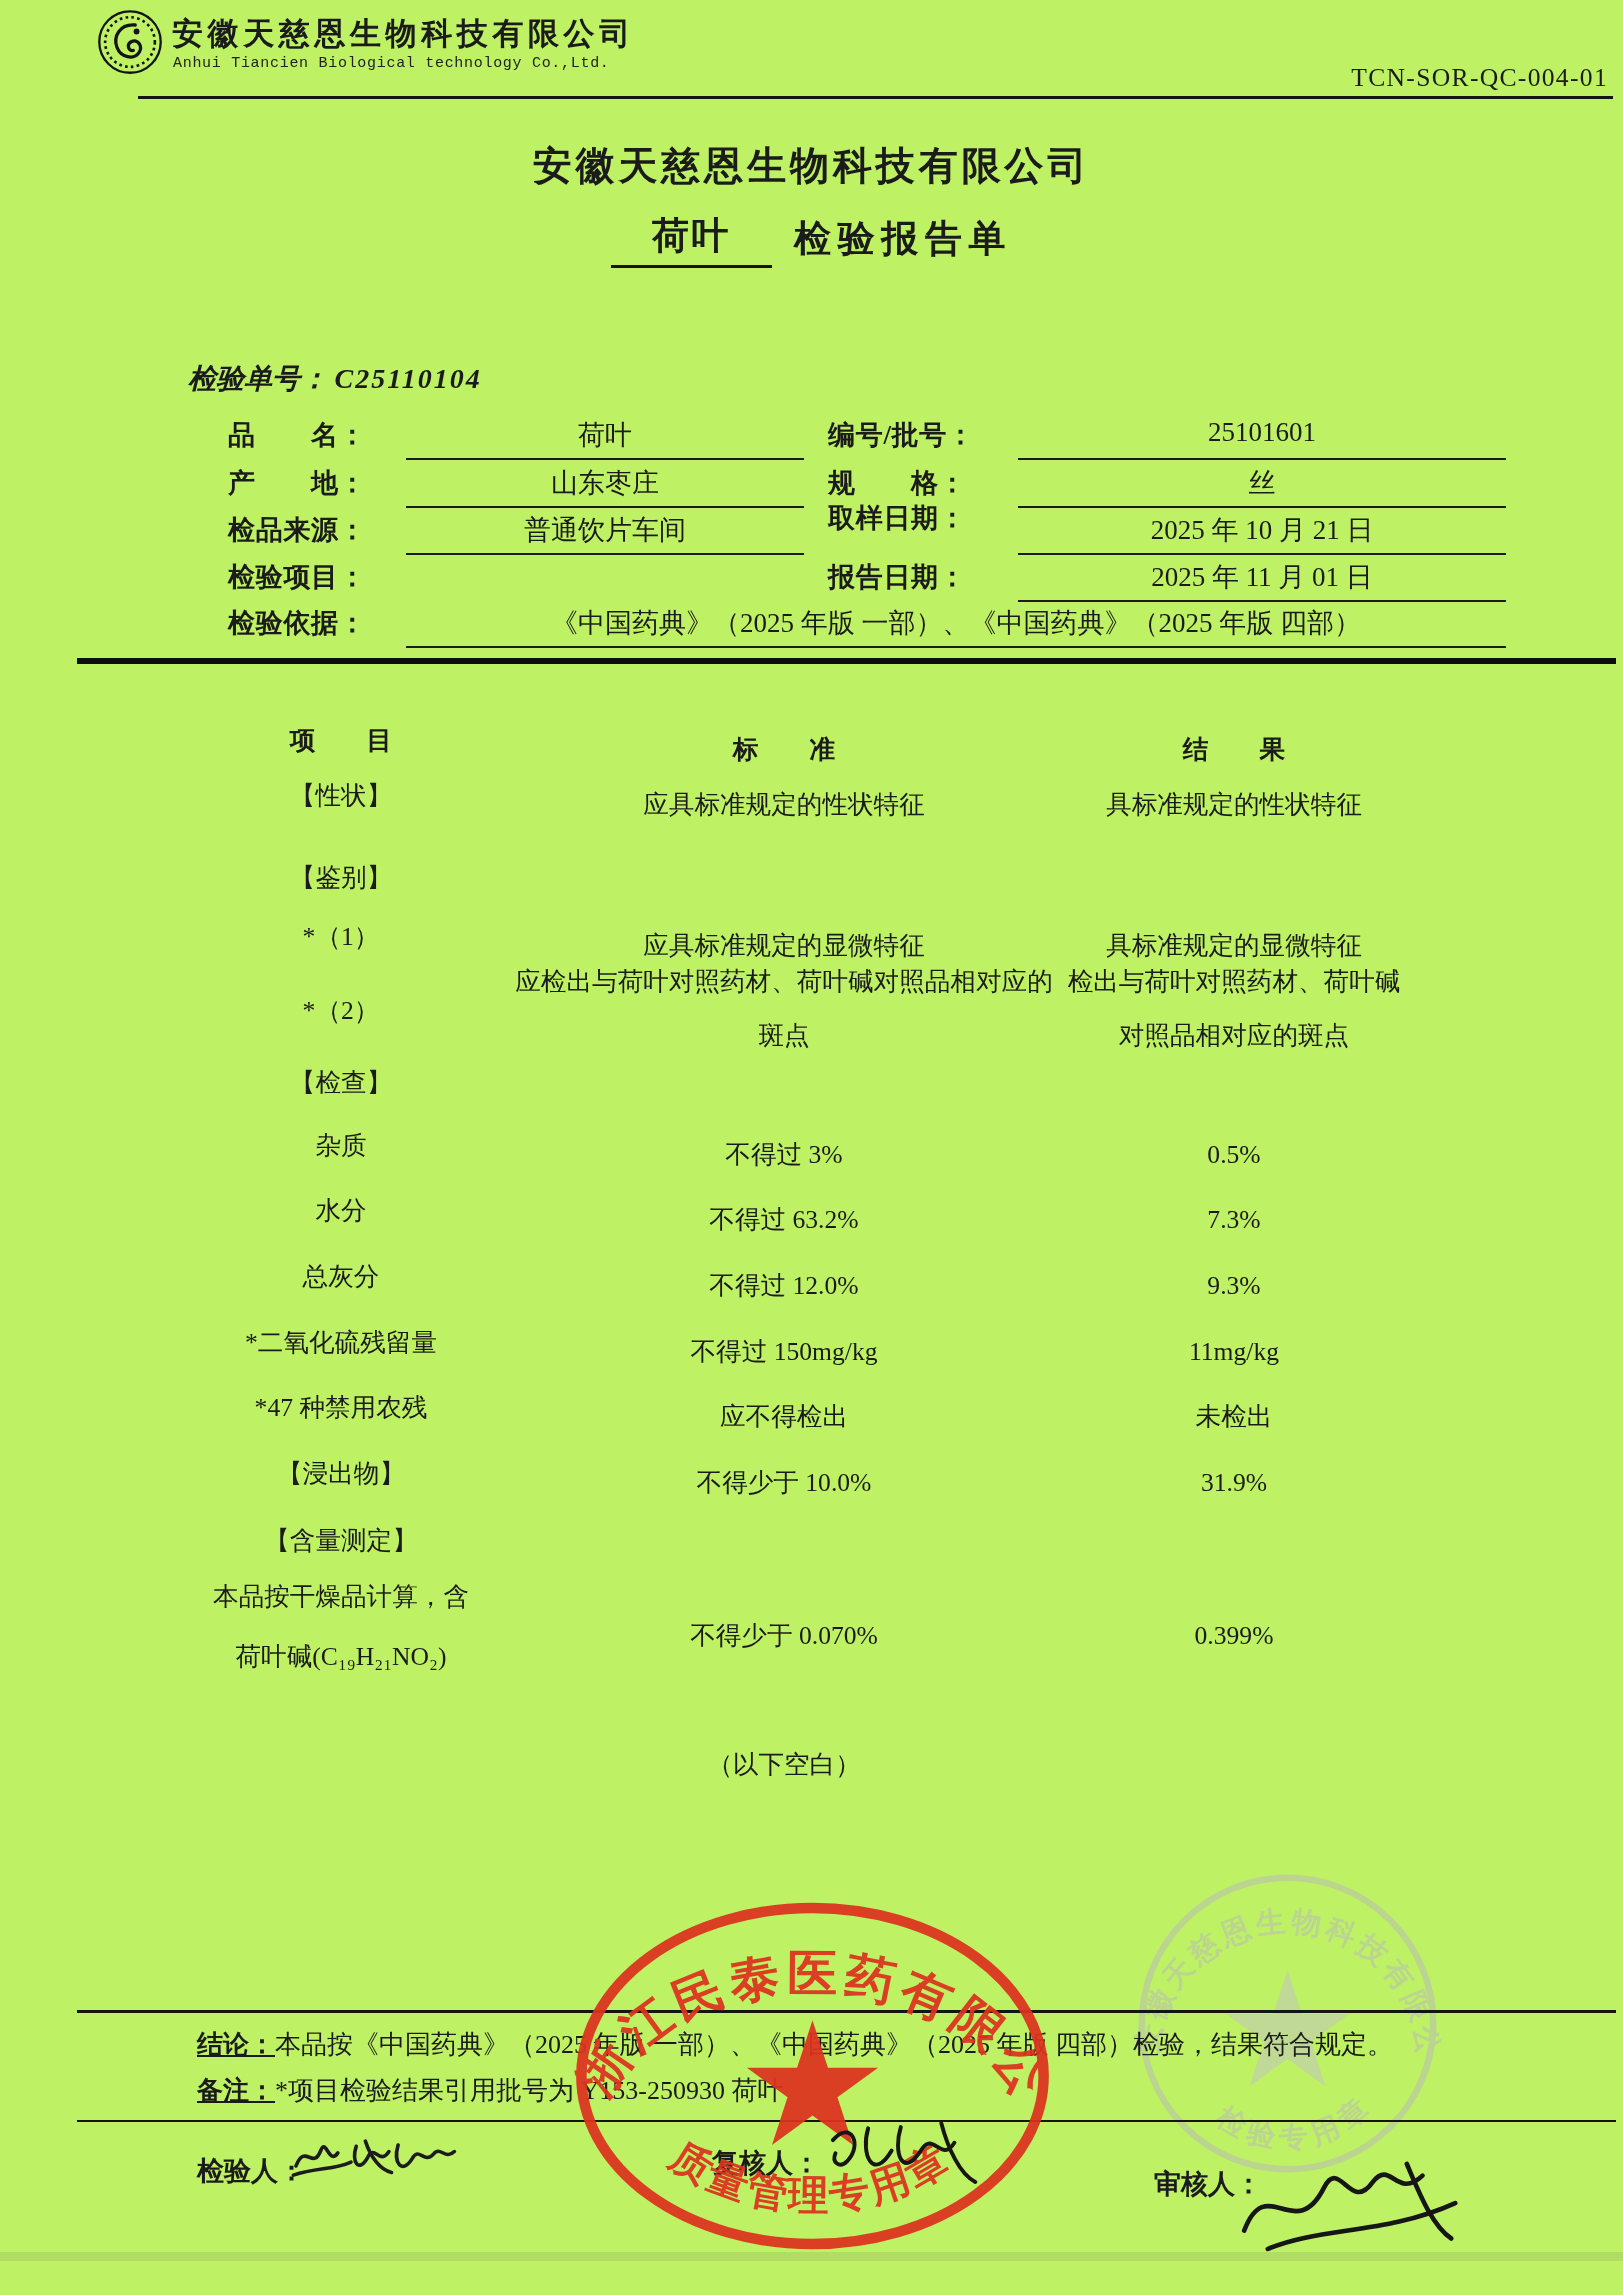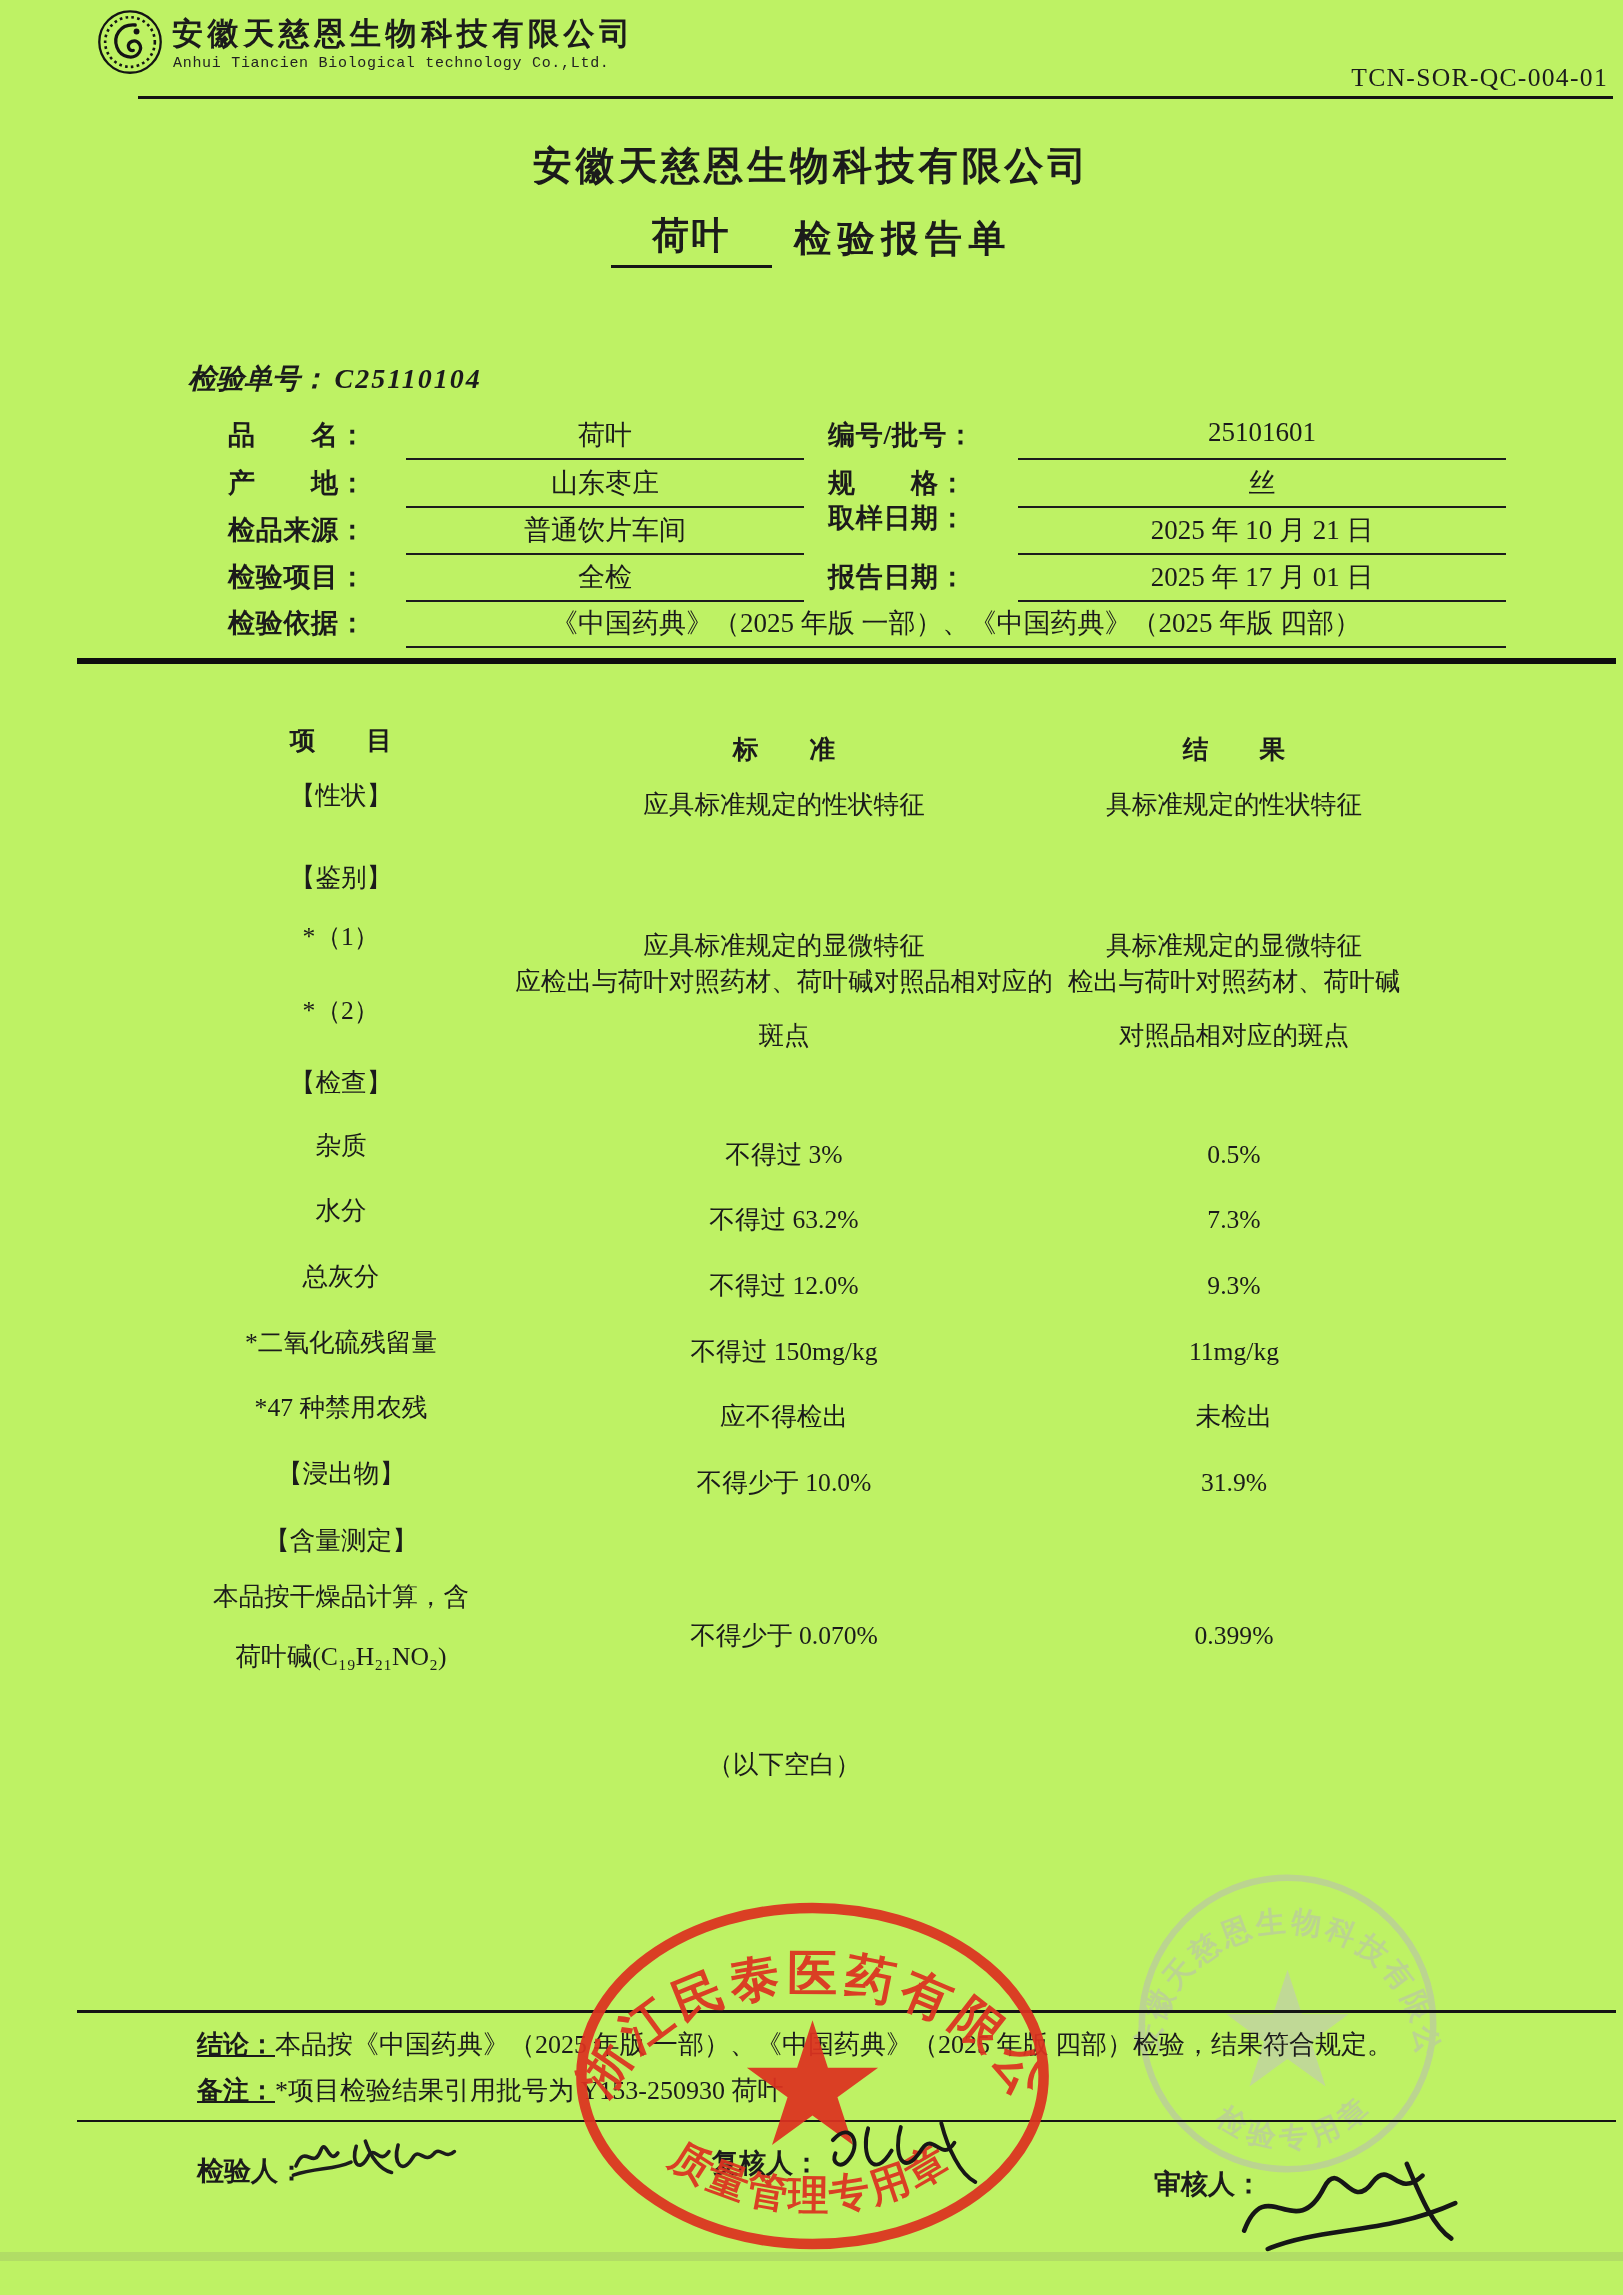--- a/index.html
+++ b/index.html
@@ -75,7 +75,6 @@
   <div class="abs txt ilabel" style="left:228px;top:512px">检品来源：</div>
   <div class="abs txt ival" style="left:406px;top:512px;width:398px">普通饮片车间</div>
   <div class="abs txt ilabel" style="left:228px;top:559px">检验项目：</div>
-  <div class="abs txt ival" style="left:406px;top:559px;width:398px">全检</div>
 
   <div class="abs txt ilabel" style="left:828px;top:417px">编号/批号：</div>
   <div class="abs txt ival" style="left:1018px;top:417px;width:488px">25101601</div>

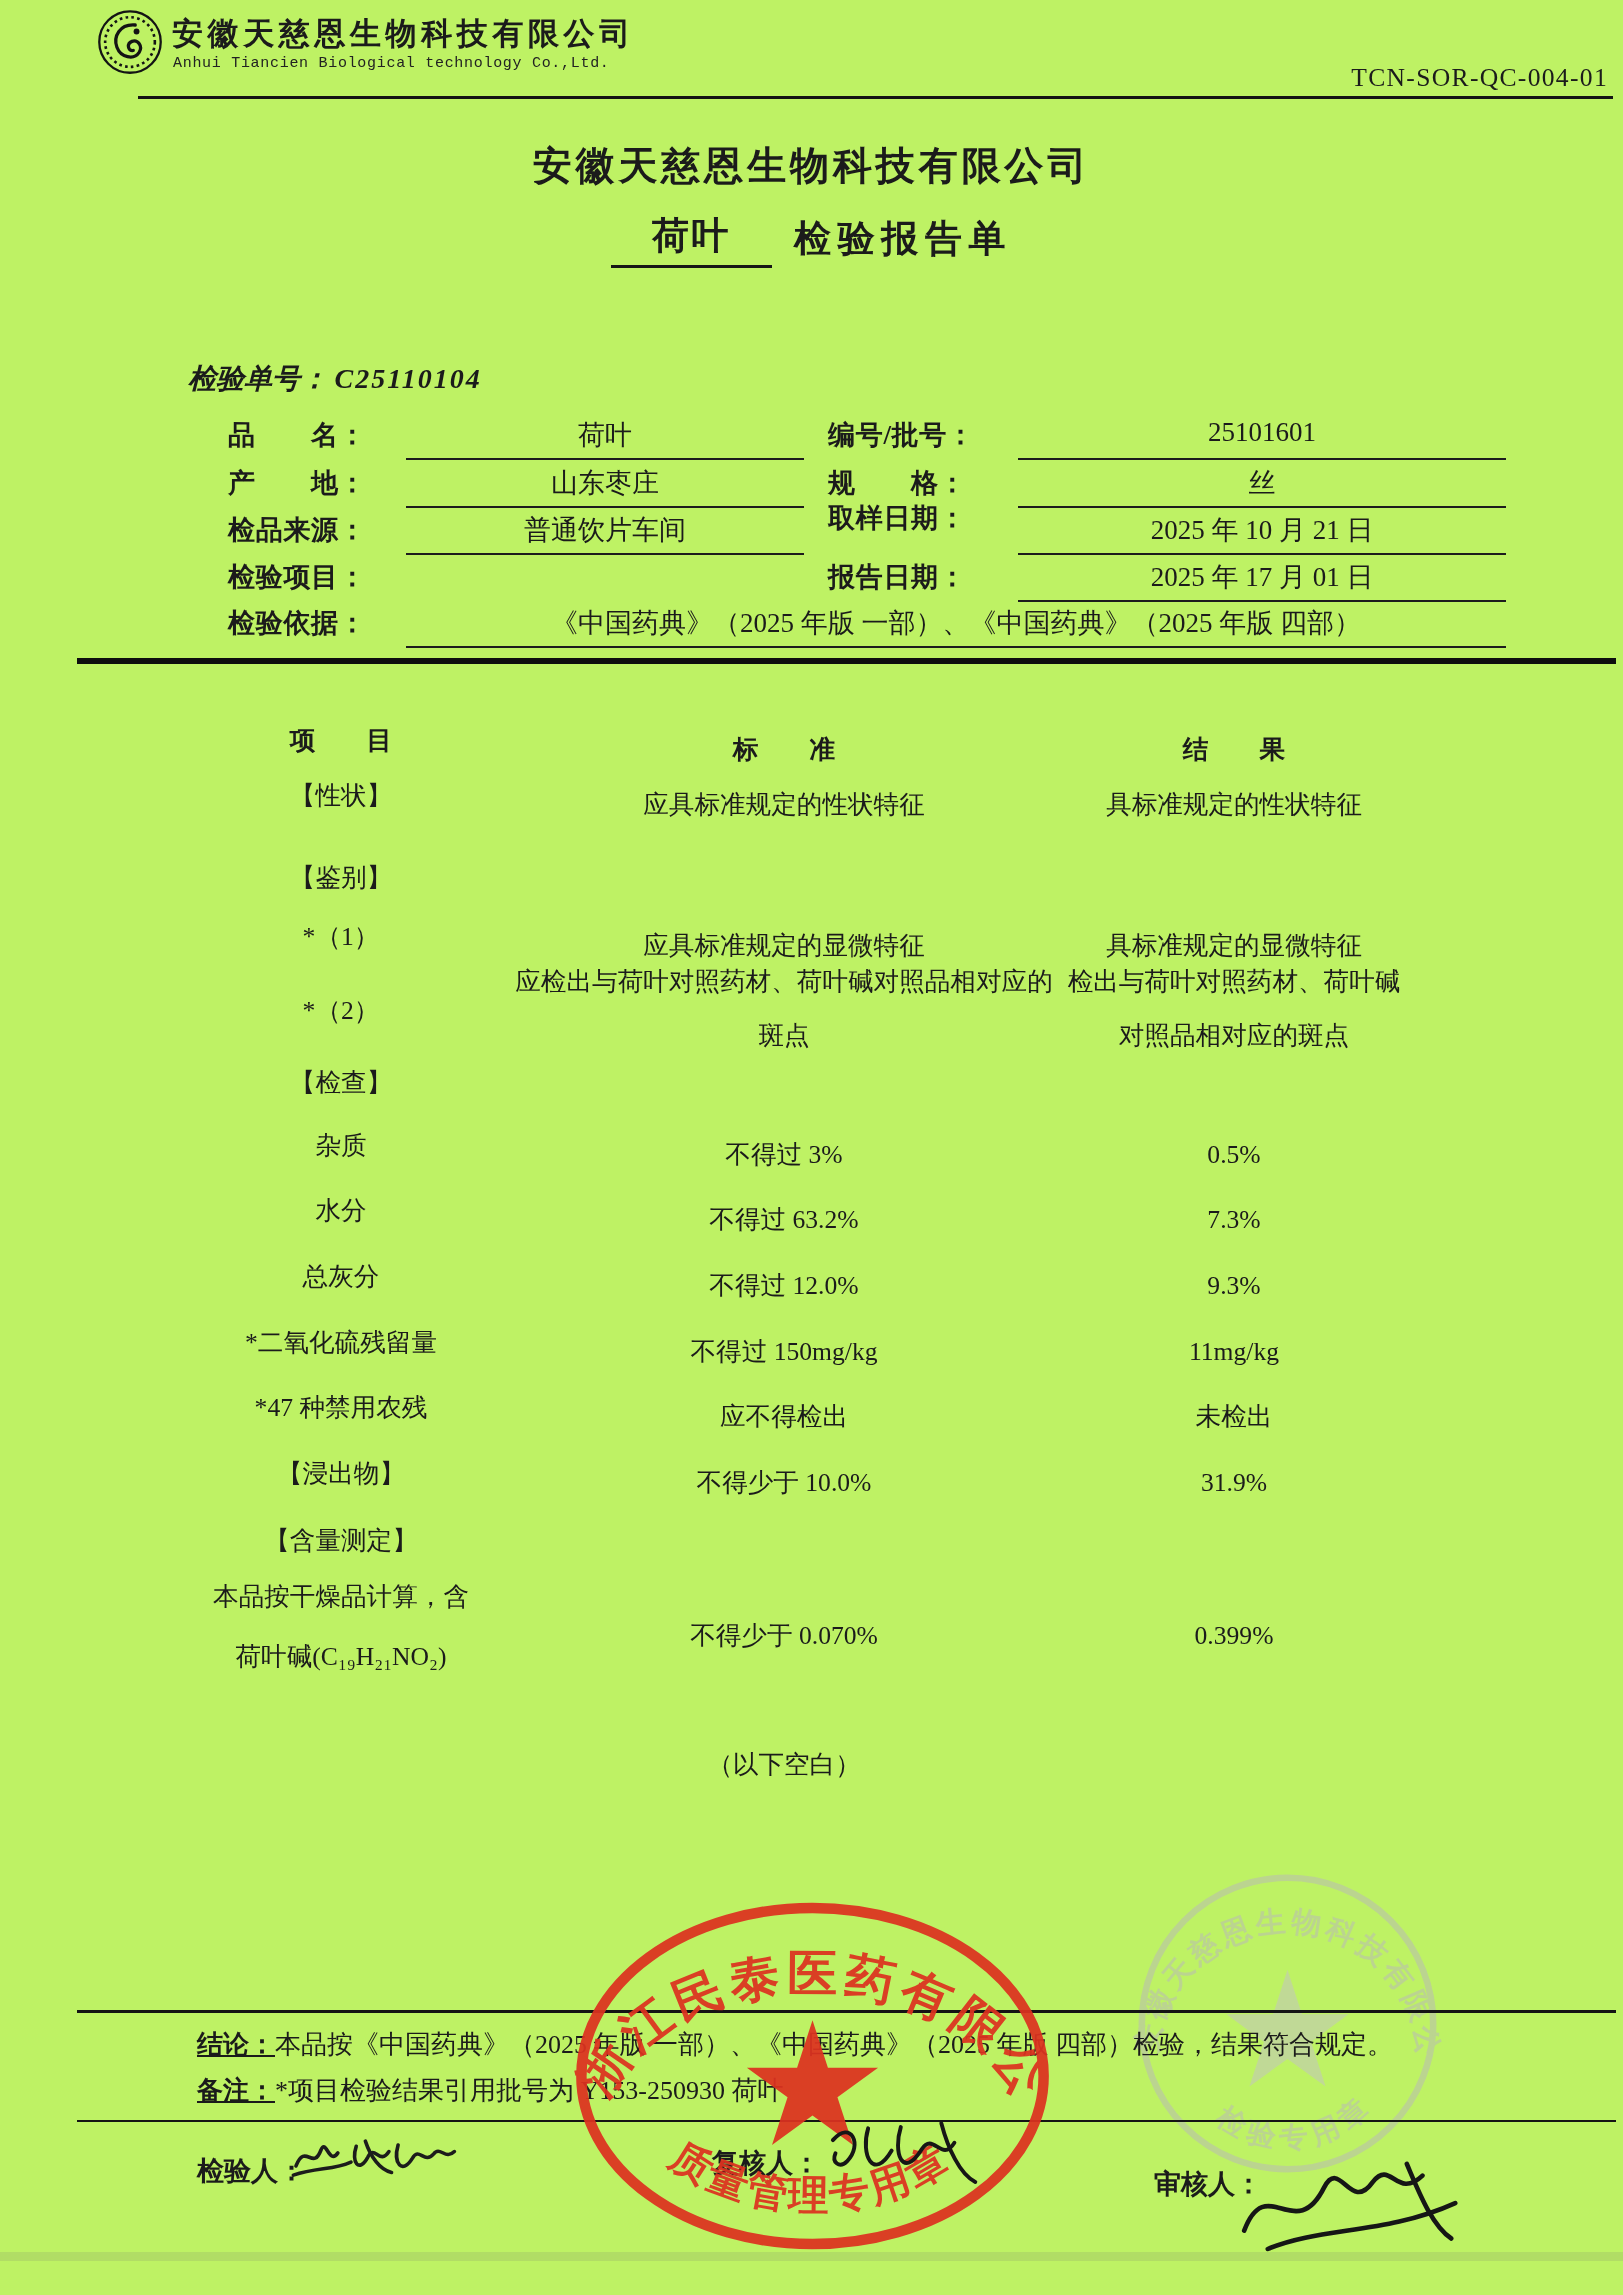--- a/index.html
+++ b/index.html
@@ -83,7 +83,7 @@
   <div class="abs txt ilabel" style="left:828px;top:500px">取样日期：</div>
   <div class="abs txt ival" style="left:1018px;top:512px;width:488px">2025 年 10 月 21 日</div>
   <div class="abs txt ilabel" style="left:828px;top:559px">报告日期：</div>
-  <div class="abs txt ival" style="left:1018px;top:559px;width:488px">2025 年 17 月 01 日</div>
+  <div class="abs txt ival" style="left:1018px;top:559px;width:488px">2025 年 11 月 01 日</div>
 
   <div class="abs txt ilabel" style="left:228px;top:605px">检验依据：</div>
   <div class="abs txt ival" style="left:406px;top:605px;width:1100px">《中国药典》（2025 年版 一部）、《中国药典》（2025 年版 四部）</div>

